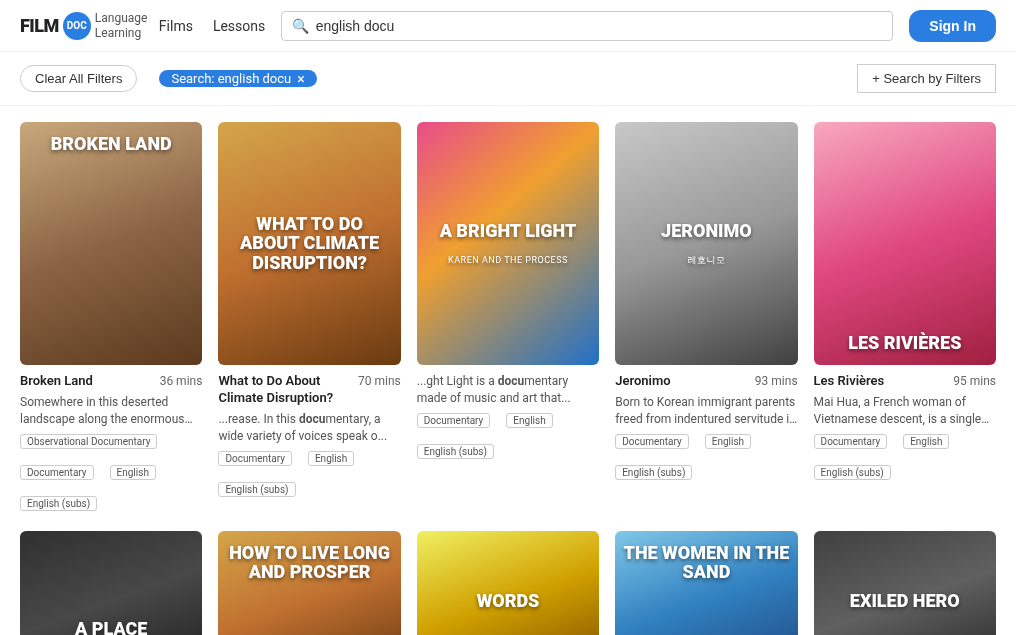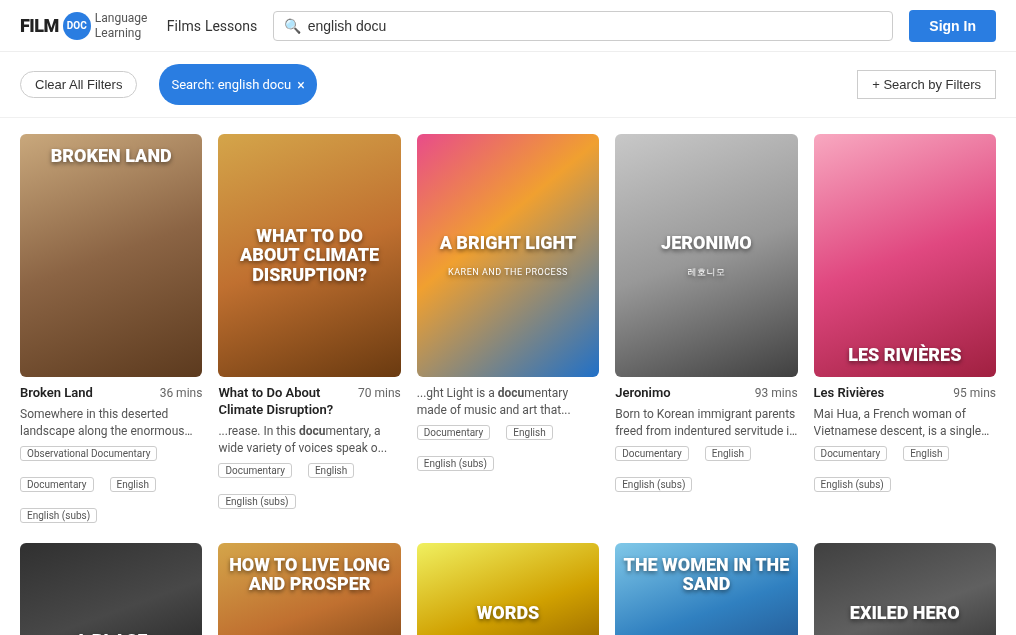--- a/index.html
+++ b/index.html
@@ -48,8 +48,7 @@
     .nav-links {
       display: flex;
       align-items: center;
-      gap: 4px;
-      margin-left: 8px;
+      gap: 20px;
     }
     .nav-link {
       color: #333;

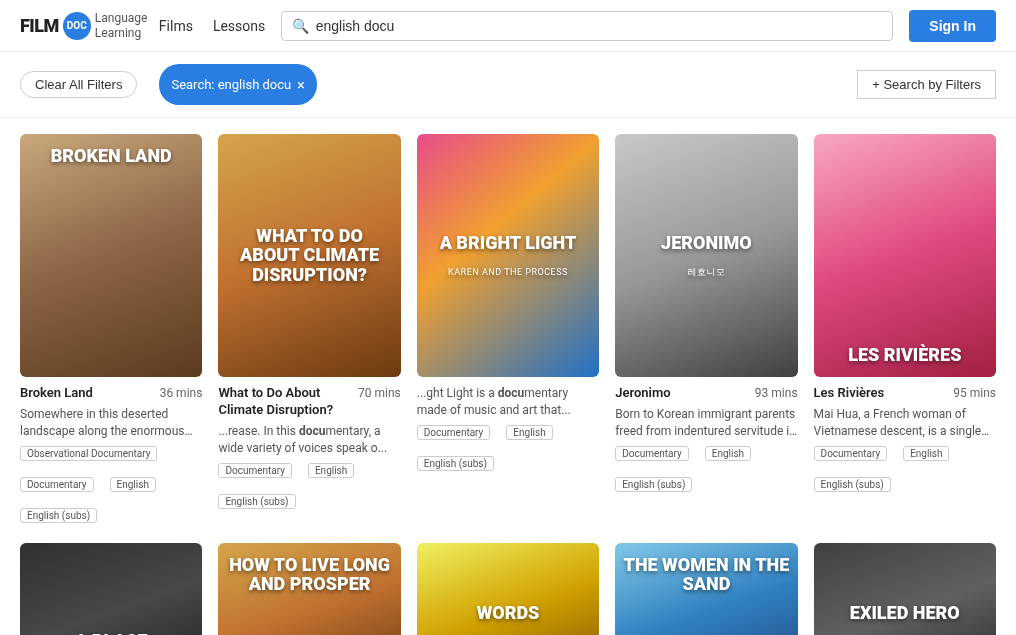--- a/index.html
+++ b/index.html
@@ -81,7 +81,7 @@
       background: #2a7de1;
       color: #fff;
       border: none;
-      border-radius: 4px;
+      border-radius: 12px;
       padding: 8px 20px;
       font-size: 14px;
       font-weight: 600;

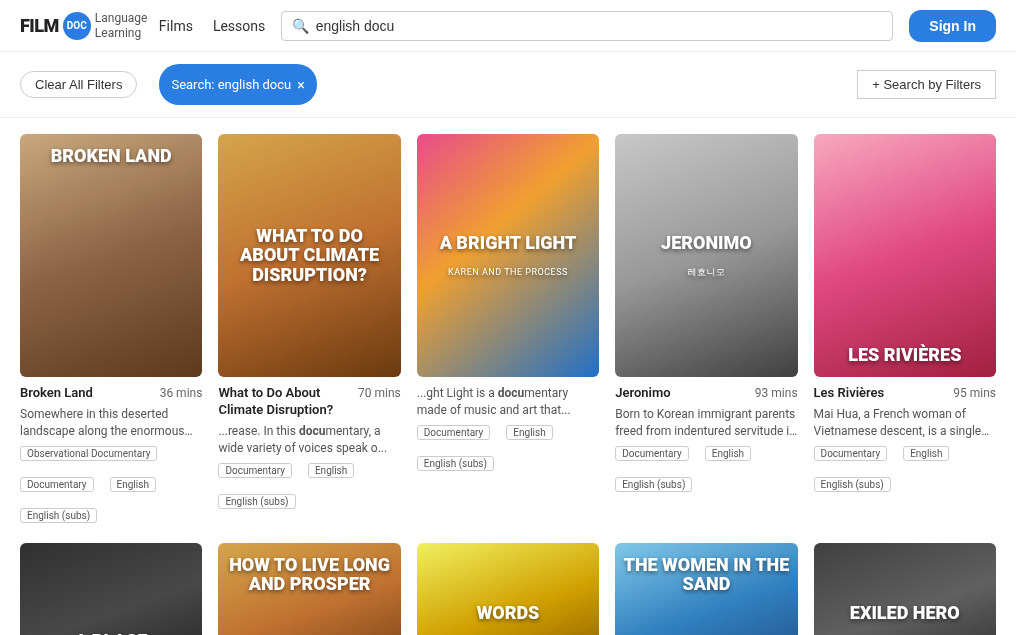--- a/index.html
+++ b/index.html
@@ -115,7 +115,7 @@
       background: #2a7de1;
       color: #fff;
       border-radius: 20px;
-      padding: 13px 12px;
+      padding: 1px 12px;
       font-size: 13px;
       display: flex;
       align-items: center;

